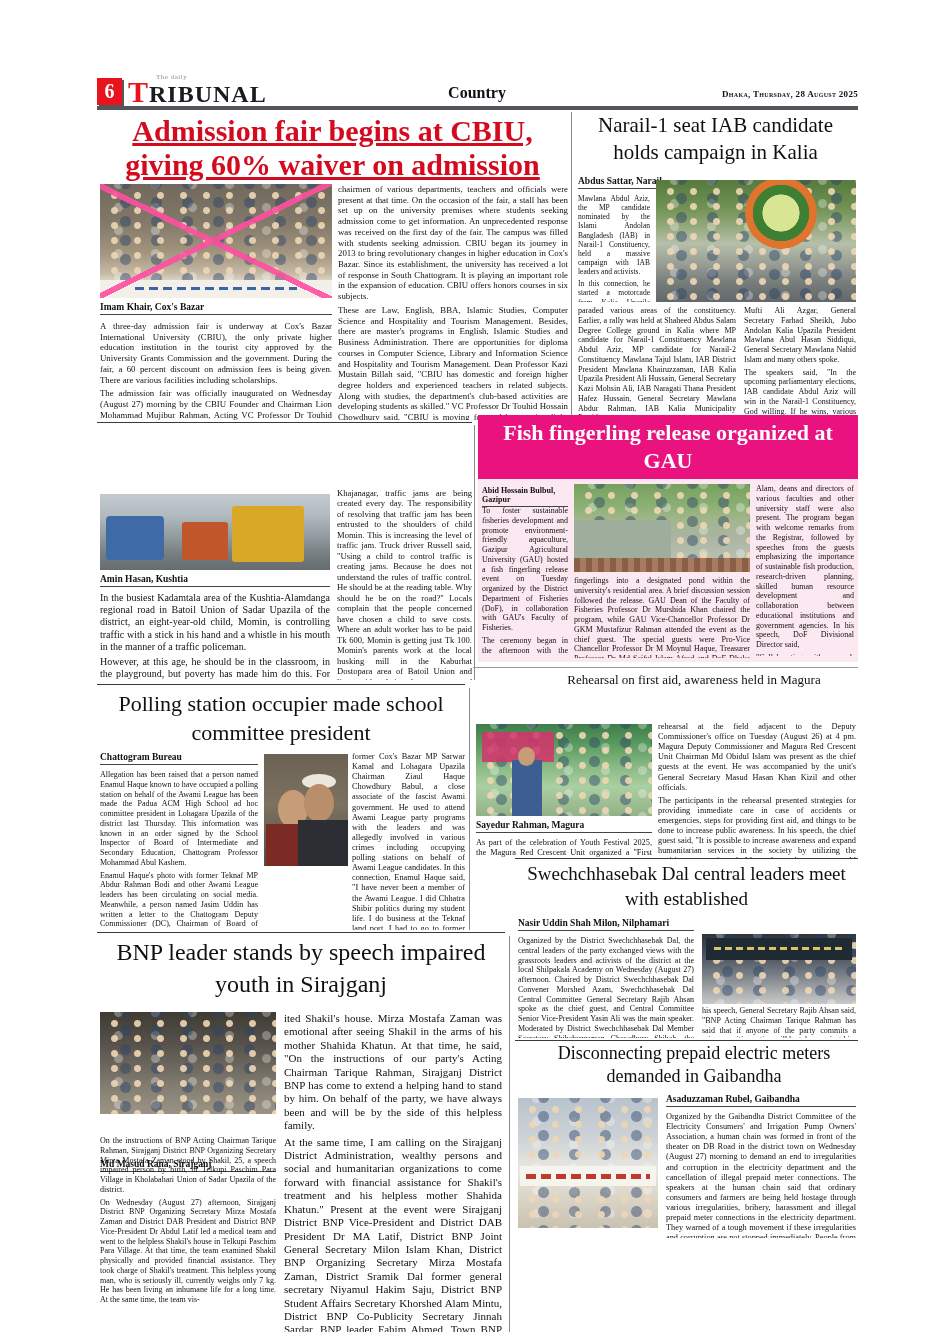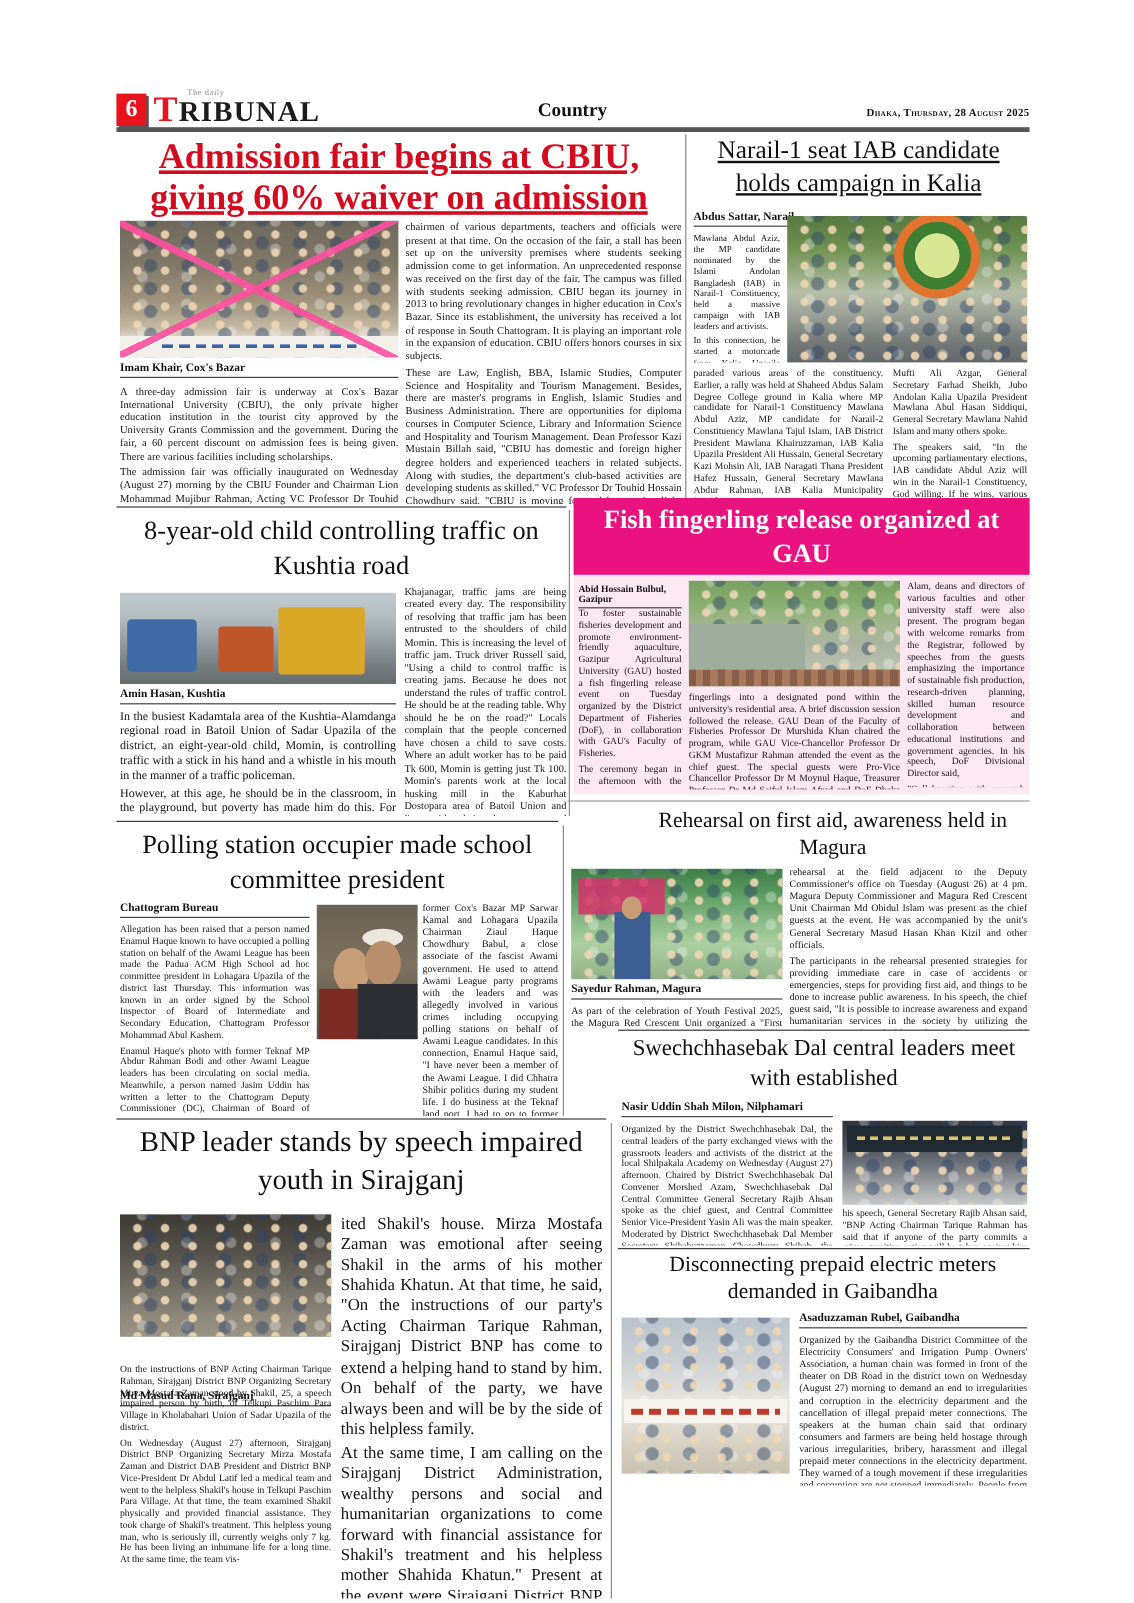--- a/index.html
+++ b/index.html
@@ -122,7 +122,7 @@
     <p>These are Law, English, BBA, Islamic Studies, Computer Science and Hospitality and Tourism Management. Besides, there are master's programs in English, Islamic Studies and Business Administration. There are opportunities for diploma courses in Computer Science, Library and Information Science and Hospitality and Tourism Management. Dean Professor Kazi Mustain Billah said, "CBIU has domestic and foreign higher degree holders and experienced teachers in related subjects. Along with studies, the department's club-based activities are developing students as skilled." VC Professor Dr Touhid Hossain Chowdhury said, "CBIU is moving forward by creating links between Cox's Bazar and advanced universities in the world. CBIU is constantly enriching the quality of education in Cox's Bazar. It is also making a huge contribution to the expansion of education." The Founder and Chairman of the university, Lion Mohammad Mujibur Rahman, said, "Cox's Bazar is important internationally in many ways. But the residents here are far behind in higher education. CBIU has been established to advance the tourist city in education." He also said, "Teachers with degrees from renowned universities in the country and the world teach here. CBIU is in no way behind the famous universities in Dhaka. I believe that CBIU will transform into the best institution in the country in a very short time."</p>
   </div>
 
-  <h2 class="hl" style="left:575px;top:112px;width:281px;font-size:21px;line-height:1.3;text-decoration:underline;">Narail-1 seat IAB candidate holds campaign in Kalia</h2>
+  <h2 class="hl" style="left:575px;top:112px;width:281px;font-size:21px;line-height:1.3;">Narail-1 seat IAB candidate holds campaign in Kalia</h2>
   <div class="byline" style="left:578px;top:176px;width:120px;">Abdus Sattar, Narail</div>
   <div class="bodytext" style="left:578px;top:194px;width:72px;height:108px;font-size:7.5px;">
     <p>Mawlana Abdul Aziz, the MP candidate nominated by the Islami Andolan Bangladesh (IAB) in Narail-1 Constituency, held a massive campaign with IAB leaders and activists.</p>

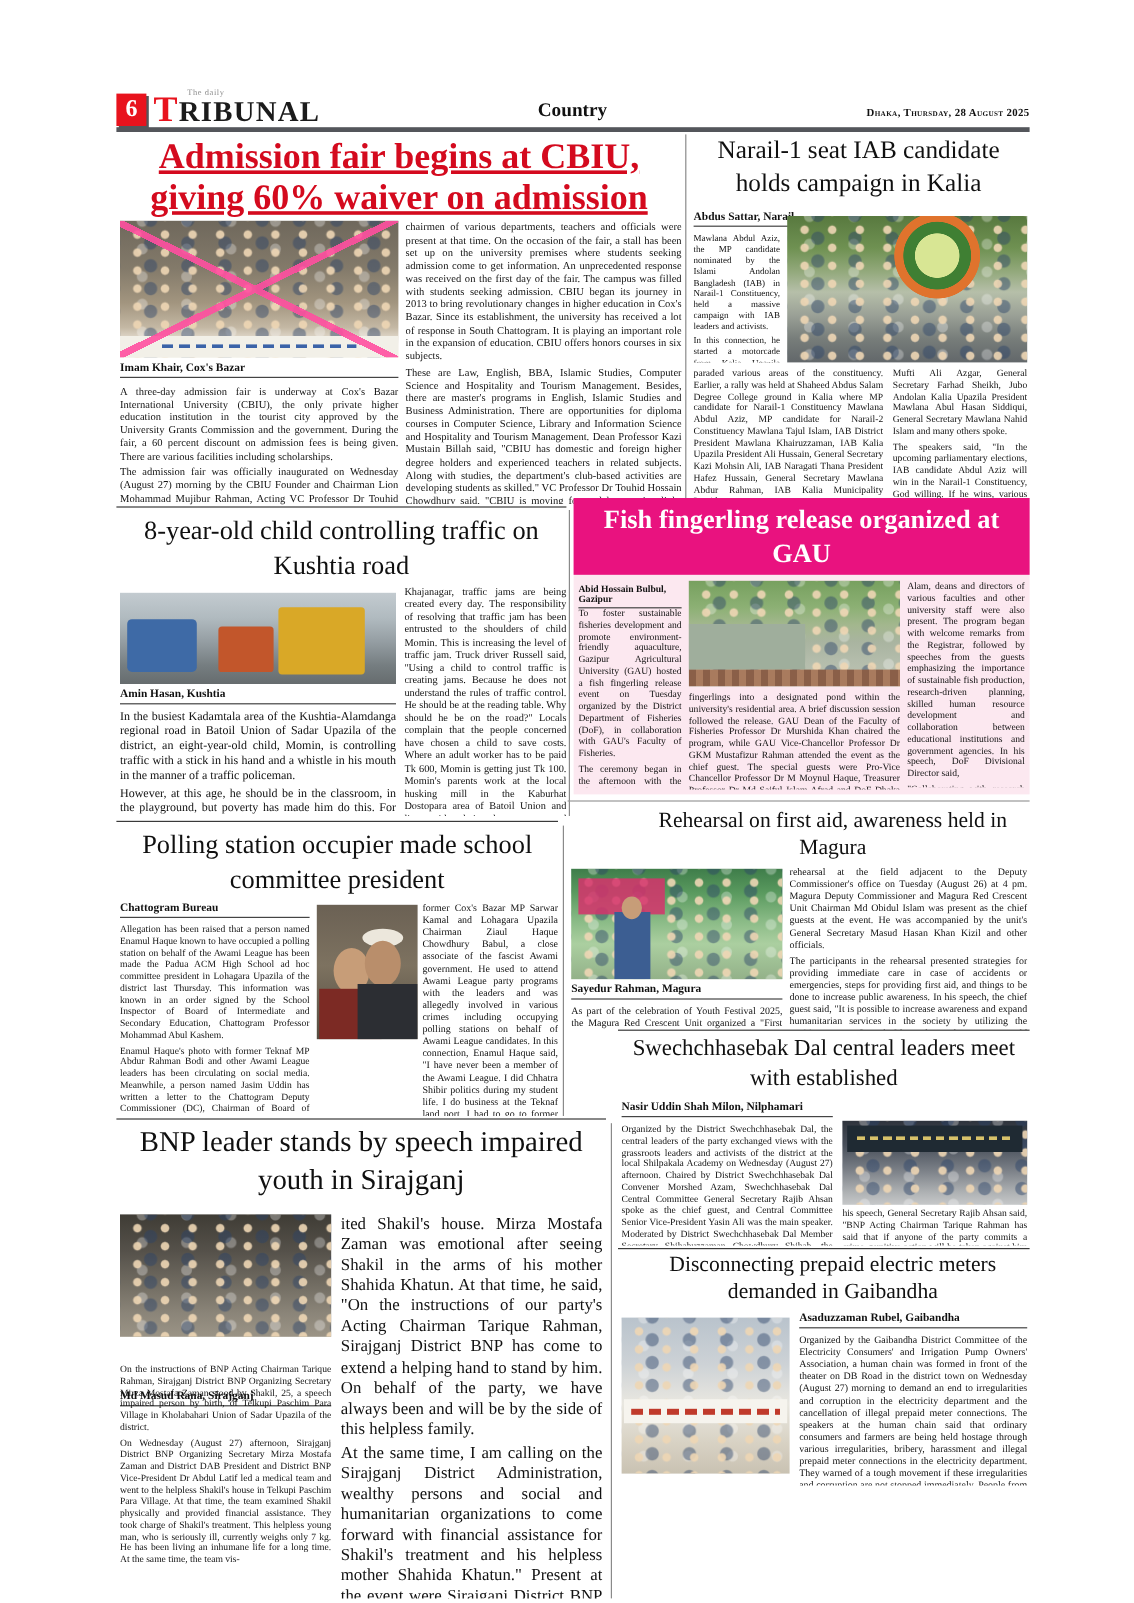--- a/index.html
+++ b/index.html
@@ -140,7 +140,6 @@
     <p>The speakers said, "In the upcoming parliamentary elections, IAB candidate Abdul Aziz will win in the Narail-1 Constituency, God willing. If he wins, various development works will be carried out in the constituency. People of all religion will be given fair rights, including civil benefits."</p>
   </div>
 
-  <h2 class="hl" style="left:97px;top:428px;width:375px;font-size:22px;line-height:1.3;">8-year-old child controlling traffic on Kushtia road</h2>
   <div class="photo p3" style="left:100px;top:494px;width:230px;height:76px;">
     <div class="truckL"></div>
     <div class="truckM"></div>

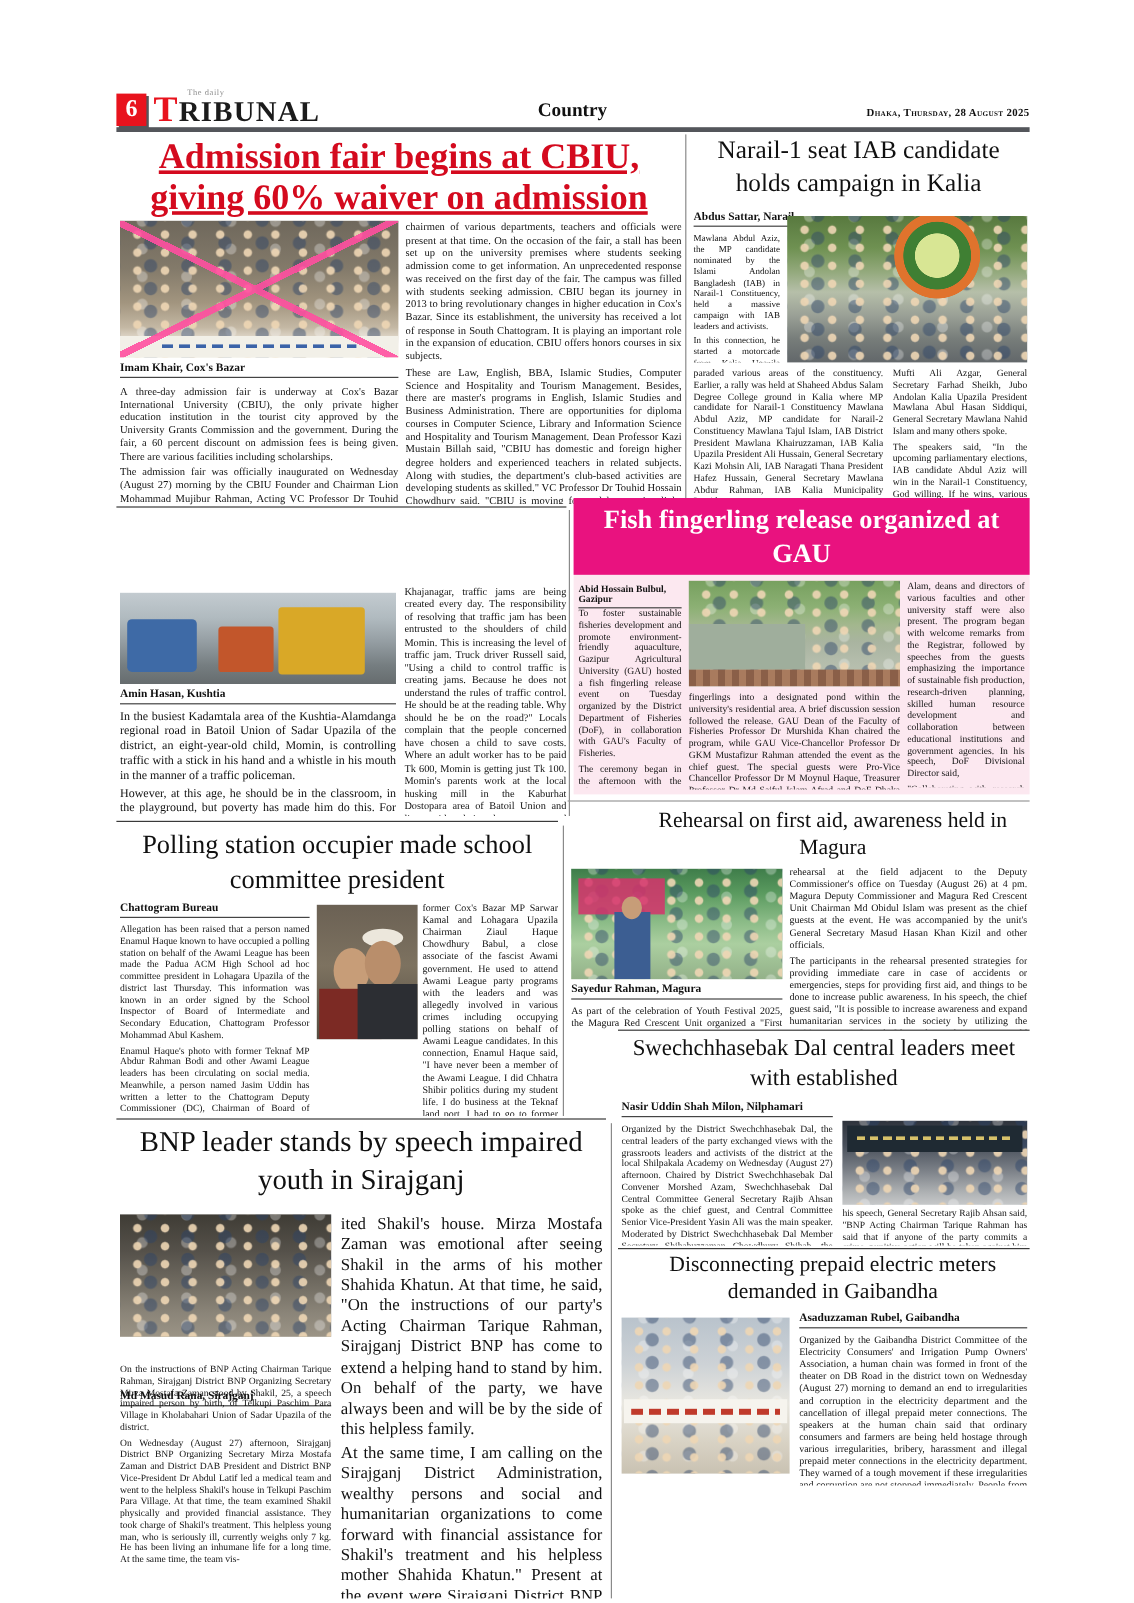--- a/index.html
+++ b/index.html
@@ -191,7 +191,7 @@
     <p>former Cox's Bazar MP Sarwar Kamal and Lohagara Upazila Chairman Ziaul Haque Chowdhury Babul, a close associate of the fascist Awami government. He used to attend Awami League party programs with the leaders and was allegedly involved in various crimes including occupying polling stations on behalf of Awami League candidates. In this connection, Enamul Haque said, "I have never been a member of the Awami League. I did Chhatra Shibir politics during my student life. I do business at the Teknaf land port. I had to go to former Teknaf MP Abdur Rahman Bodi, who was the port adviser, for various reasons. So I took pictures with him. I was made an accused in a case since I was the chief election agent of Jamaat-e-Islami candidate ANM Shamsul Islam in the 2018 parliamentary election." Chairman of Board of Intermediate and Secondary Education, Chattogram Professor Ilias Uddin Ahmed said, "There are many candidates for the president's post. An adviser called twice to give Enamul Haque the position of president. I cannot disobey the instructions of an adviser."</p>
   </div>
 
-  <h2 class="hl" style="left:530px;top:672px;width:328px;font-size:18px;line-height:1.3;">Rehearsal on first aid, awareness held in Magura</h2>
+  <h2 class="hl" style="left:530px;top:672px;width:328px;font-size:13px;line-height:1.3;">Rehearsal on first aid, awareness held in Magura</h2>
   <div class="photo p6" style="left:476px;top:724px;width:176px;height:92px;">
     <div class="dots"></div>
     <div class="banpink"></div>

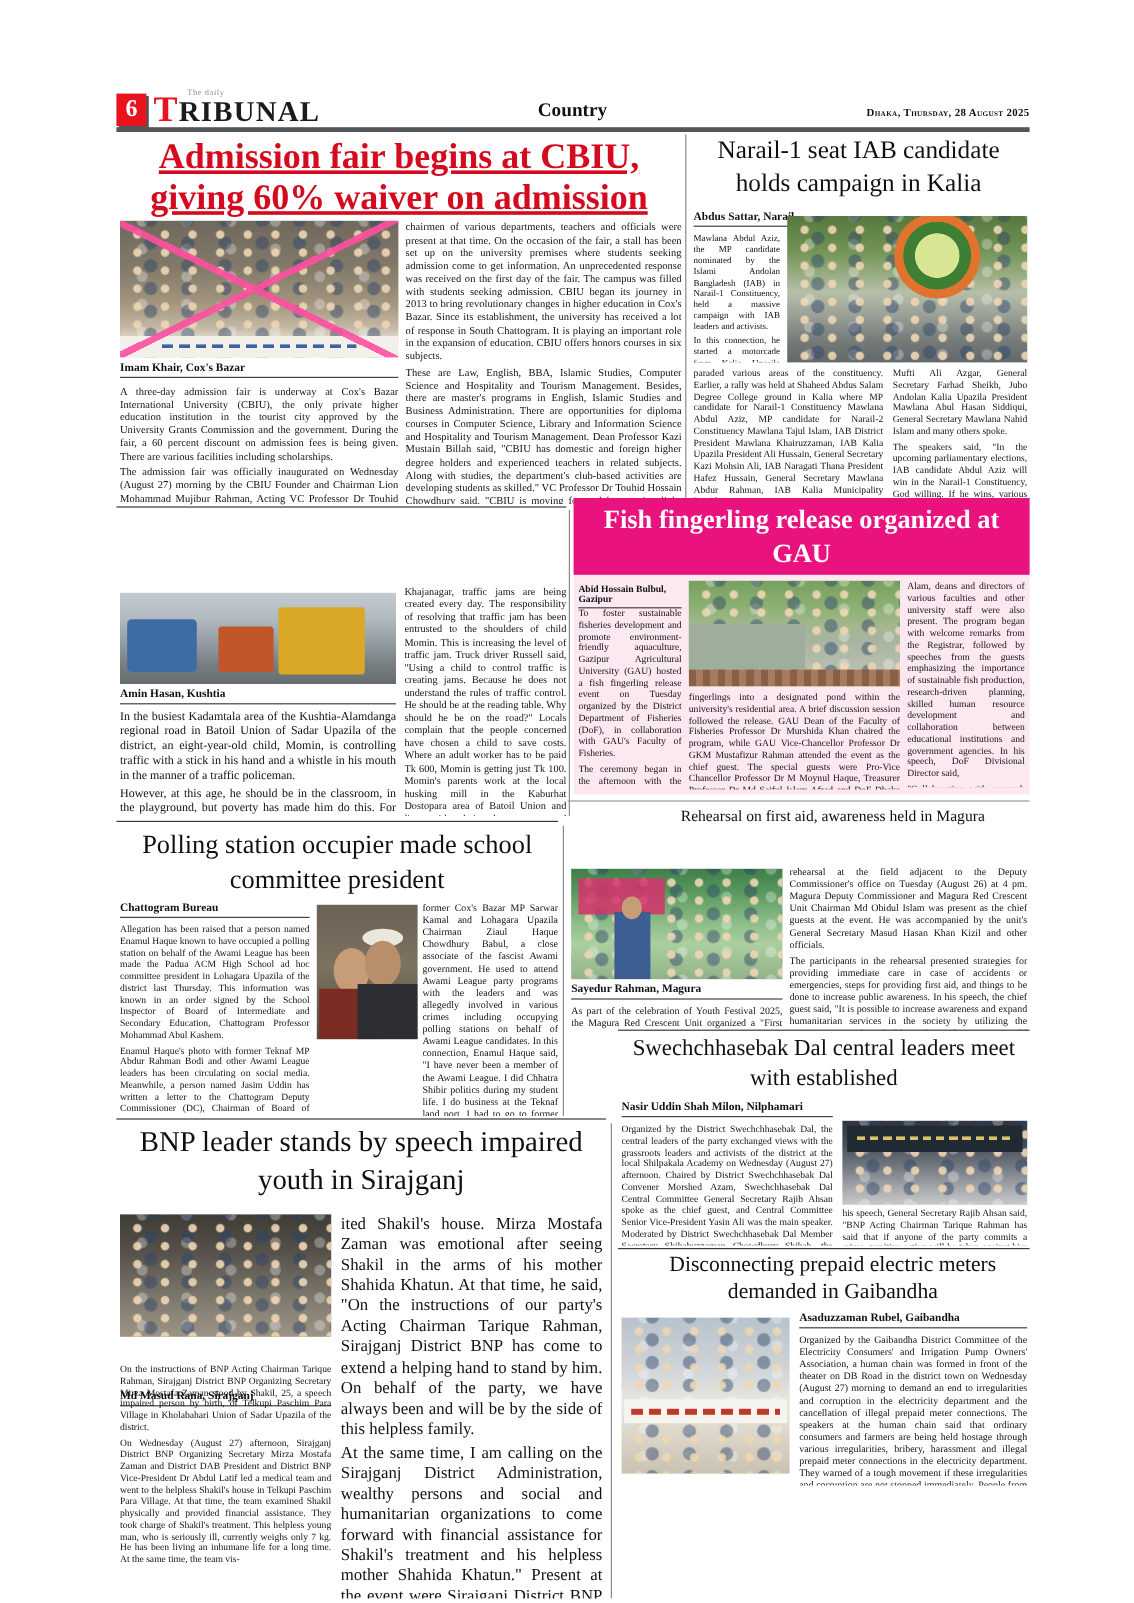--- a/index.html
+++ b/index.html
@@ -229,7 +229,7 @@
     <p>On the instructions of BNP Acting Chairman Tarique Rahman, Sirajganj District BNP Organizing Secretary Mirza Mostafa Zaman stood by Shakil, 25, a speech impaired person by birth, of Telkupi Paschim Para Village in Kholabahari Union of Sadar Upazila of the district.</p>
     <p>On Wednesday (August 27) afternoon, Sirajganj District BNP Organizing Secretary Mirza Mostafa Zaman and District DAB President and District BNP Vice-President Dr Abdul Latif led a medical team and went to the helpless Shakil's house in Telkupi Paschim Para Village. At that time, the team examined Shakil physically and provided financial assistance. They took charge of Shakil's treatment. This helpless young man, who is seriously ill, currently weighs only 7 kg. He has been living an inhumane life for a long time. At the same time, the team vis-</p>
   </div>
-  <div class="bodytext" style="left:284px;top:1012px;width:218px;height:320px;font-size:14px;">
+  <div class="bodytext" style="left:284px;top:1012px;width:218px;height:320px;font-size:11px;">
     <p>ited Shakil's house. Mirza Mostafa Zaman was emotional after seeing Shakil in the arms of his mother Shahida Khatun. At that time, he said, "On the instructions of our party's Acting Chairman Tarique Rahman, Sirajganj District BNP has come to extend a helping hand to stand by him. On behalf of the party, we have always been and will be by the side of this helpless family.</p>
     <p>At the same time, I am calling on the Sirajganj District Administration, wealthy persons and social and humanitarian organizations to come forward with financial assistance for Shakil's treatment and his helpless mother Shahida Khatun." Present at the event were Sirajganj District BNP Vice-President and District DAB President Dr MA Latif, District BNP Joint General Secretary Milon Islam Khan, District BNP Organizing Secretary Mirza Mostafa Zaman, District Sramik Dal former general secretary Niyamul Hakim Saju, District BNP Student Affairs Secretary Khorshed Alam Mintu, District BNP Co-Publicity Secretary Jinnah Sardar, BNP leader Fahim Ahmed, Town BNP former student affairs secretary Zakir Hossain, District Swechchhasebak Dal Joint Convener Akash Khandaker, District Chhatra Dal Joint General Secretary Md Taibul Hasan, District Swechchhasebak Dal Member Abdul Hamid Rana, Municipality Swechchhasebak Dal Joint Convener Ariful Islam Arif, Municipality JASAS President Saiful Islam and former Secretary Shaon Ahmed, District Tarun Dal General Secretary Zakaria Ahmed, Swechchhasebak Dal leader Hossain Ahmed Roni, youth leader Pappu Shaikh, etc. Local political and social leaders present at the event praised Mirza Mostafa Zaman's initiative.</p>
   </div>

